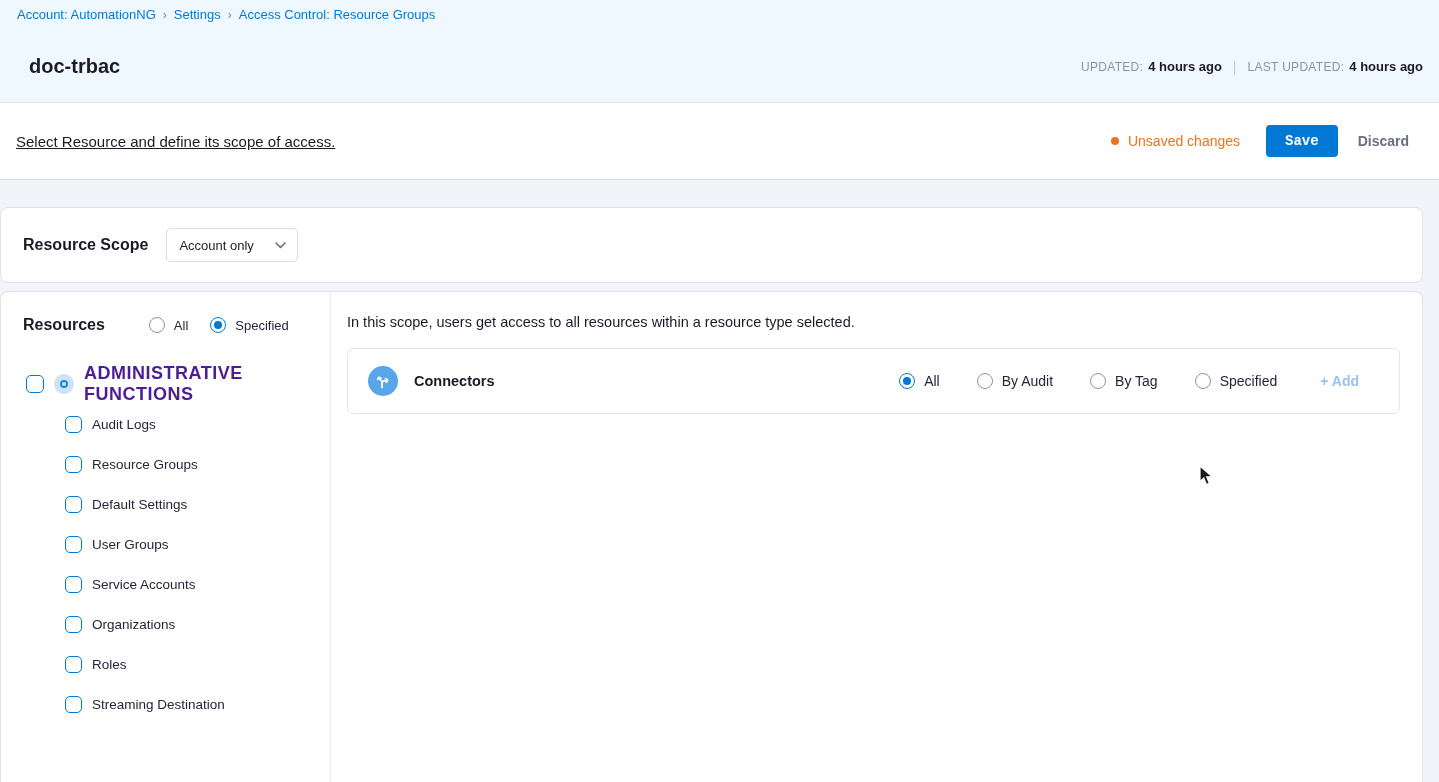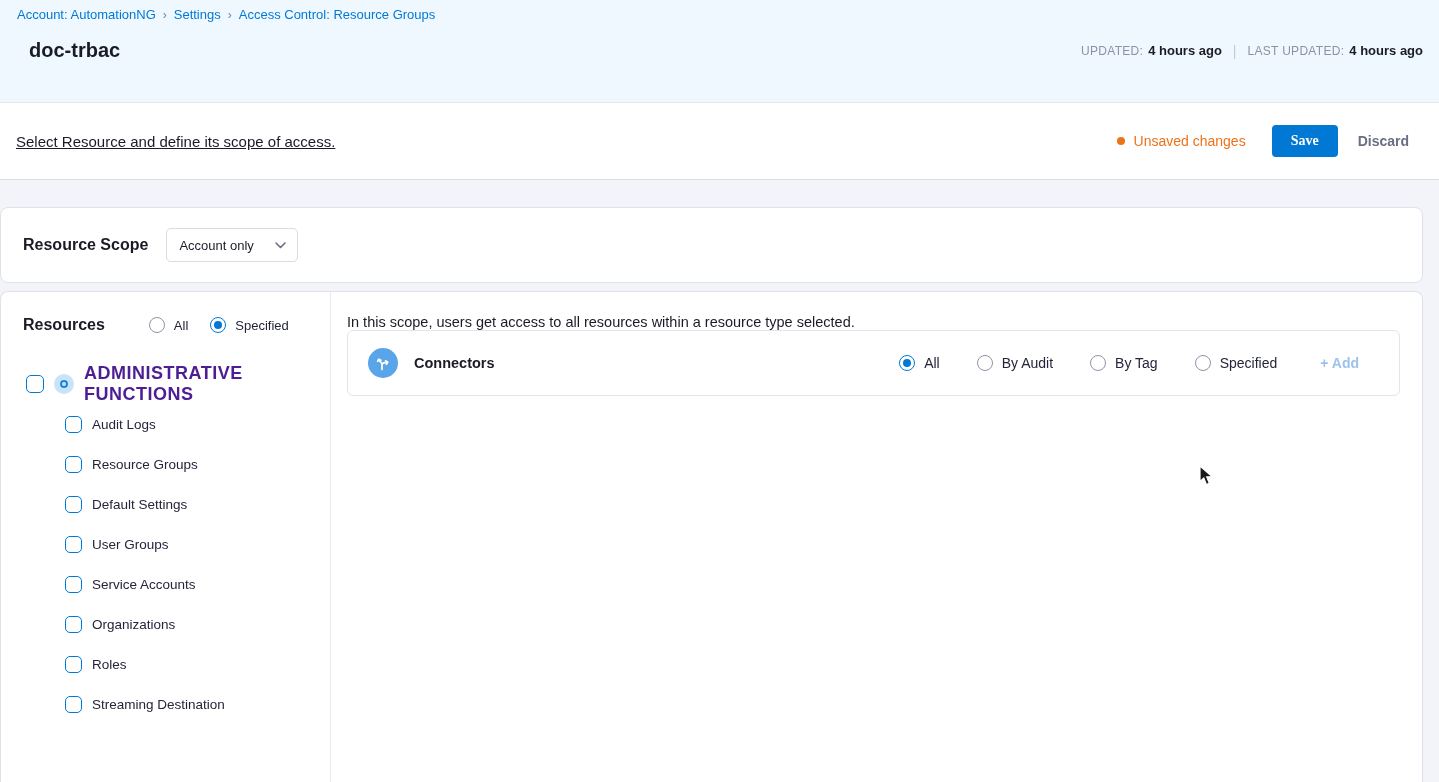--- a/index.html
+++ b/index.html
@@ -22,7 +22,7 @@
   .breadcrumb { font-size: 13px; color: #0278d5; display: flex; align-items: center; gap: 7px; }
   .breadcrumb a { color: #0278d5; text-decoration: none; cursor: pointer; }
   .crumb-sep { color: #5f8fbd; font-size: 12px; }
-  .header-row { display: flex; align-items: center; justify-content: space-between; margin-top: 17px; padding-left: 12px; }
+  .header-row { display: flex; align-items: center; justify-content: space-between; margin-top: 33px; padding-left: 12px; }
   .page-title { font-size: 20px; font-weight: 600; color: #1b1b28; }
   .meta { display: flex; align-items: center; font-size: 12px; }
   .meta-label { color: #8f90a6; letter-spacing: 0.3px; }

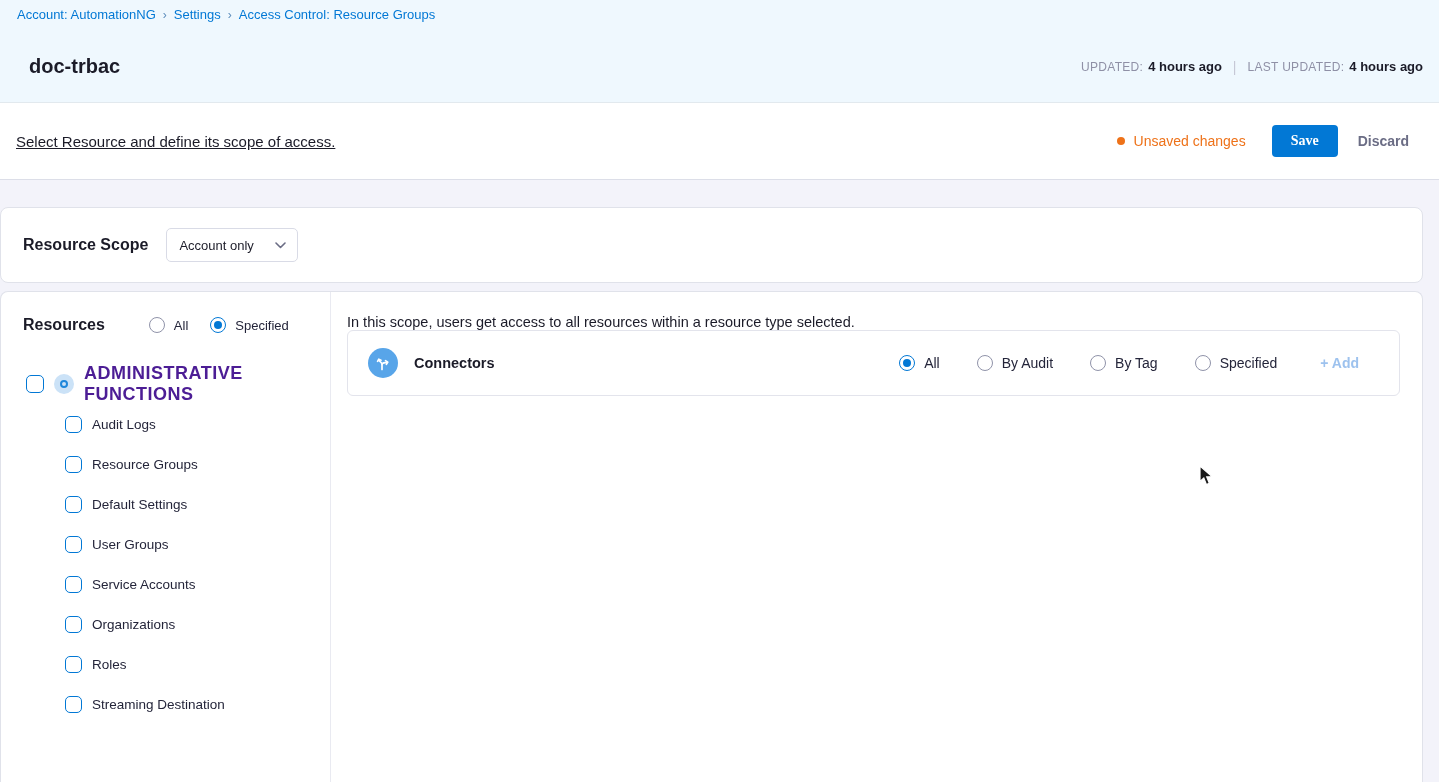--- a/index.html
+++ b/index.html
@@ -45,7 +45,7 @@
   .unsaved-dot { width: 8px; height: 8px; border-radius: 50%; background: #ee7219; margin-right: 9px; }
   .save-btn {
     background: #0278d5; color: #ffffff; border: none; border-radius: 4px;
-    font-family: Liberation Serif, serif; font-size: 14px; font-weight: 700;
+    font-family: Liberation Mono, monospace; font-size: 14px; font-weight: 700;
     padding: 8px 19px; margin-left: 26px; cursor: pointer;
   }
   .discard-btn {

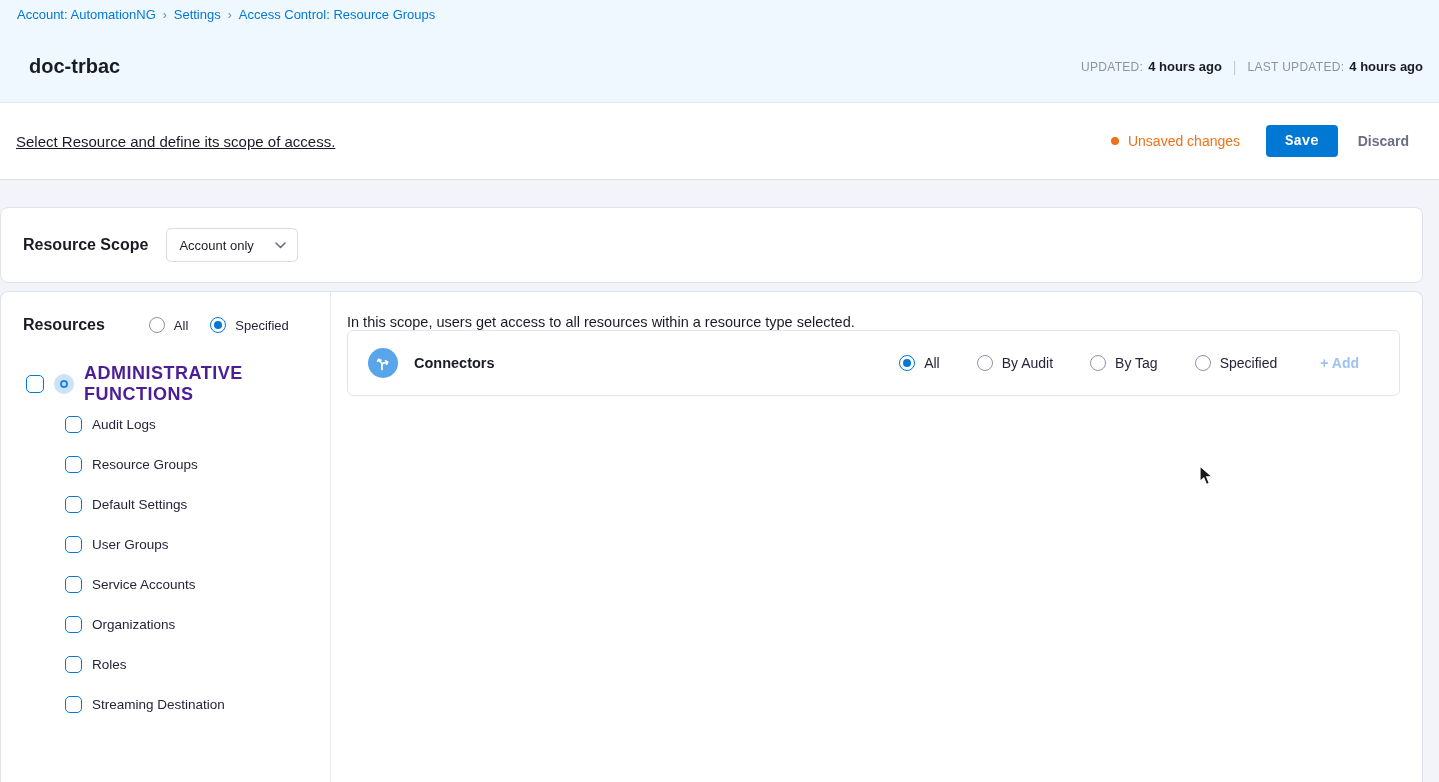--- a/index.html
+++ b/index.html
@@ -107,7 +107,7 @@
   .main-col { flex: 1; padding: 22px 22px 0 16px; }
   .scope-note { font-size: 14.5px; color: #1b1b28; }
   .resource-row {
-    height: 66px;
+    margin-top: 18px; height: 66px;
     border: 1px solid #e3e4ec; border-radius: 6px; background: #ffffff;
     display: flex; align-items: center; padding: 0 20px;
   }

